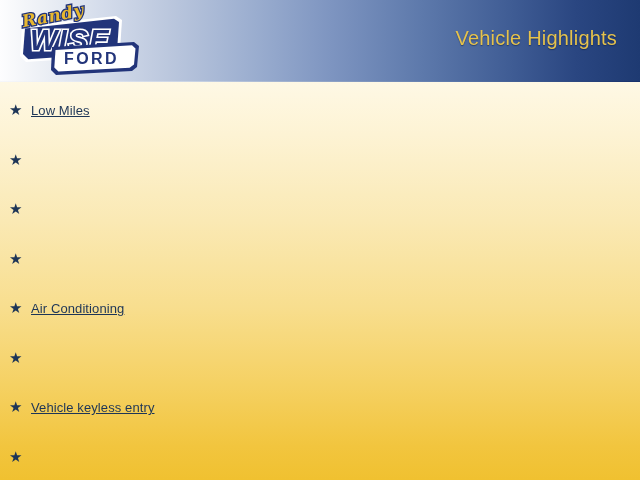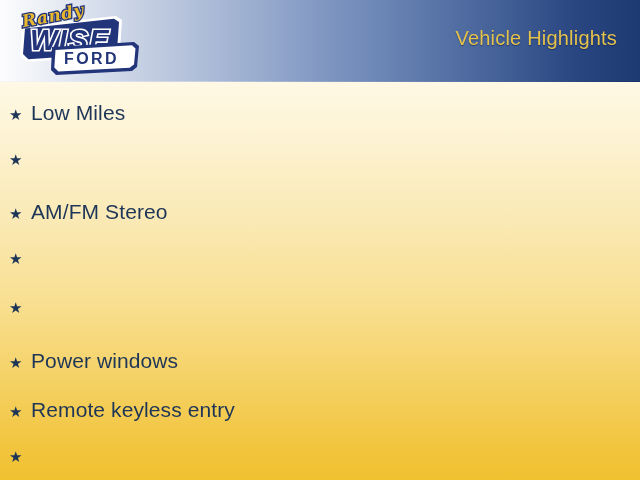--- a/index.html
+++ b/index.html
@@ -103,11 +103,12 @@
   }
   .item-label {
     flex: 0 1 auto;
-    font-size: 21px;
+    font-size: 13px;
     line-height: 1;
     color: #1d3557;
     white-space: nowrap;
     letter-spacing: 0.1px;
+    text-decoration: underline;
   }
   
   .list-item { padding-top: 20px; }

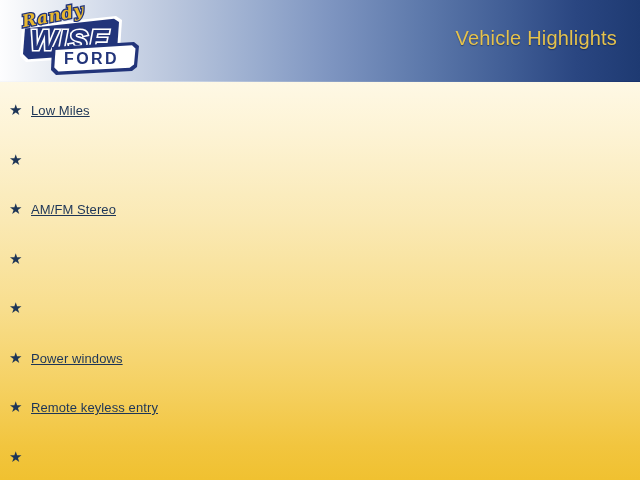--- a/index.html
+++ b/index.html
@@ -161,7 +161,6 @@
 
     <div class="list-item">
       <span class="bullet">★</span>
-      <span class="item-label">AM/FM Stereo</span>
     </div>
 
     <div class="list-item">

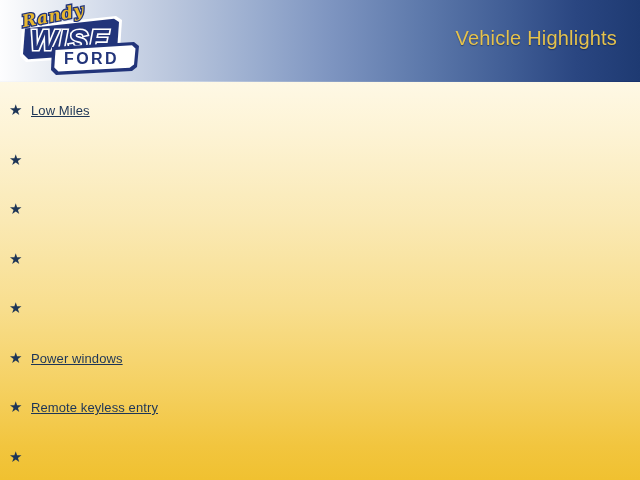--- a/index.html
+++ b/index.html
@@ -169,6 +169,7 @@
 
     <div class="list-item">
       <span class="bullet">★</span>
+      <span class="item-label">Air Conditioning</span>
     </div>
 
     <div class="list-item">

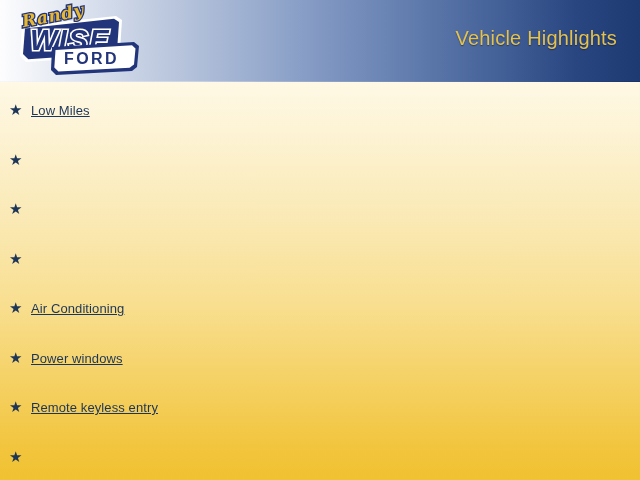--- a/index.html
+++ b/index.html
@@ -174,7 +174,6 @@
 
     <div class="list-item">
       <span class="bullet">★</span>
-      <span class="item-label">Power windows</span>
     </div>
 
     <div class="list-item">

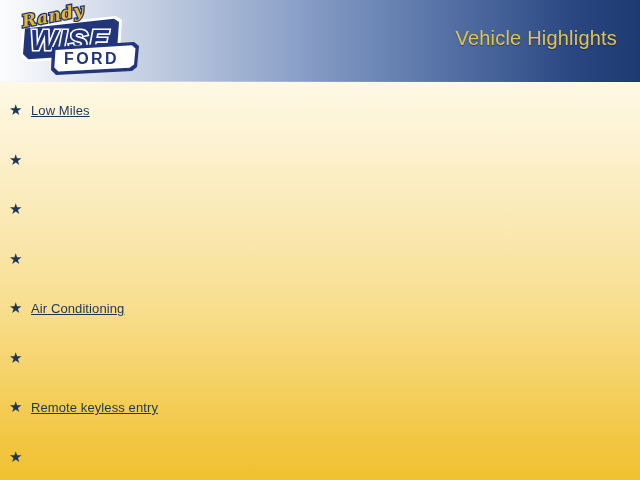--- a/index.html
+++ b/index.html
@@ -178,7 +178,7 @@
 
     <div class="list-item">
       <span class="bullet">★</span>
-      <span class="item-label">Remote keyless entry</span>
+      <span class="item-label">Vehicle keyless entry</span>
     </div>
 
     <div class="list-item">

